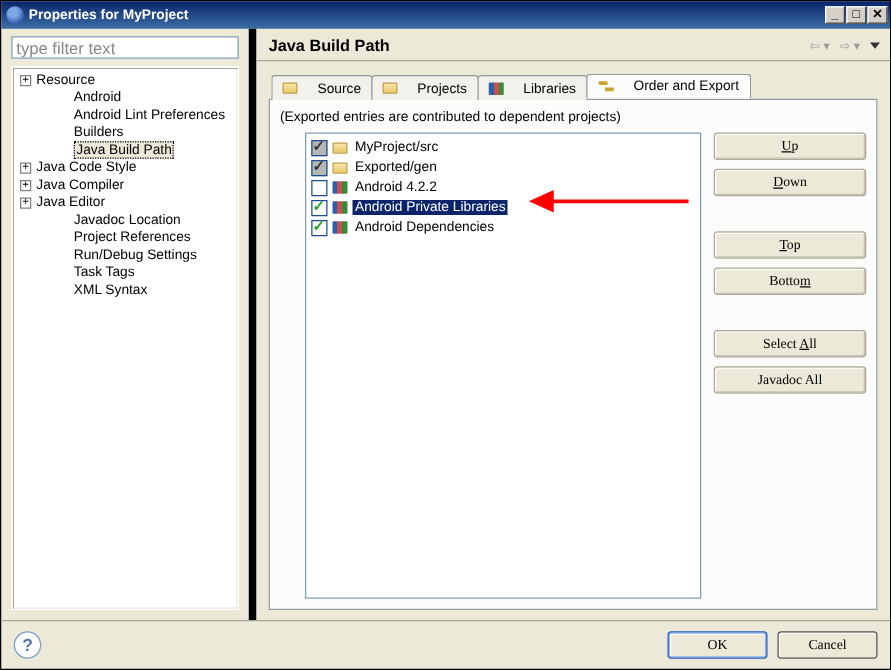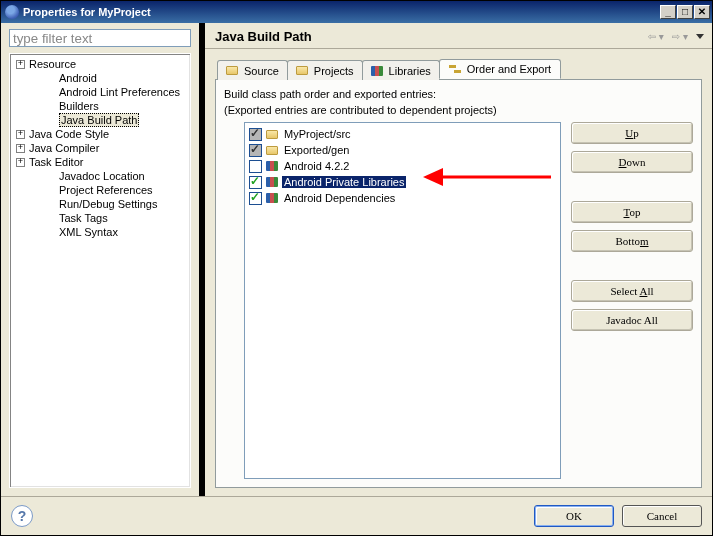--- a/index.html
+++ b/index.html
@@ -140,7 +140,7 @@
   .tab {
     display: flex;
     align-items: center;
-    gap: 6px;
+    gap: 16px;
     padding: 2px 8px;
     border: 1px solid #919b9c;
     border-bottom: none;

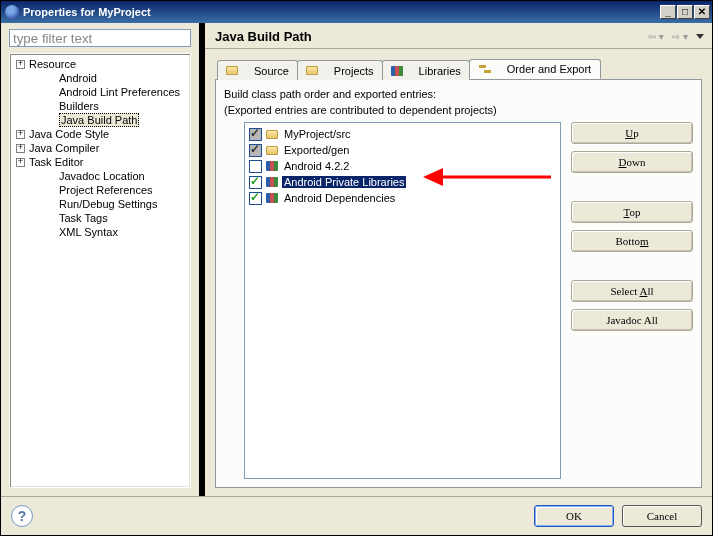--- a/index.html
+++ b/index.html
@@ -393,7 +393,6 @@
         </div>
 
         <div class="tabpanel content-flex">
-          <div class="helptext">Build class path order and exported entries:</div>
           <div class="helptext" style="margin-bottom:6px">(Exported entries are contributed to dependent projects)</div>
 
           <div class="tabpanel-inner">

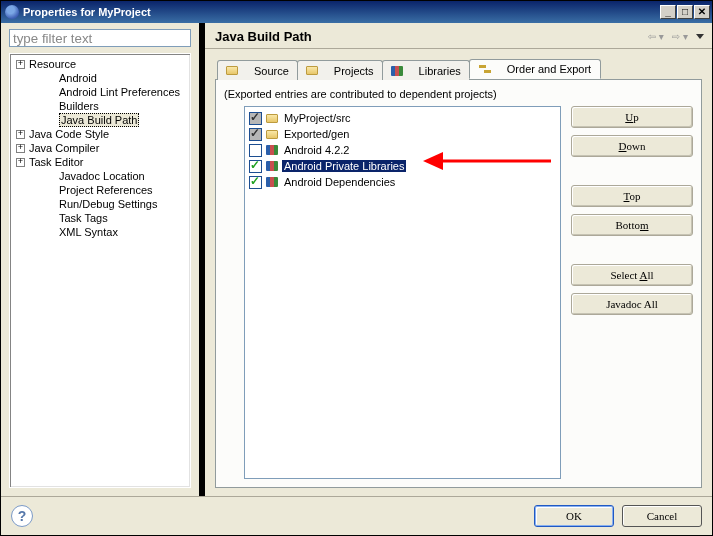--- a/index.html
+++ b/index.html
@@ -337,7 +337,7 @@
           </div>
           <div class="tree-item indent0">
             <div class="expander">+</div>
-            <span class="tree-label">Task Editor</span>
+            <span class="tree-label">Java Editor</span>
           </div>
           <div class="tree-item indent1">
             <div class="expander-sp"></div>

